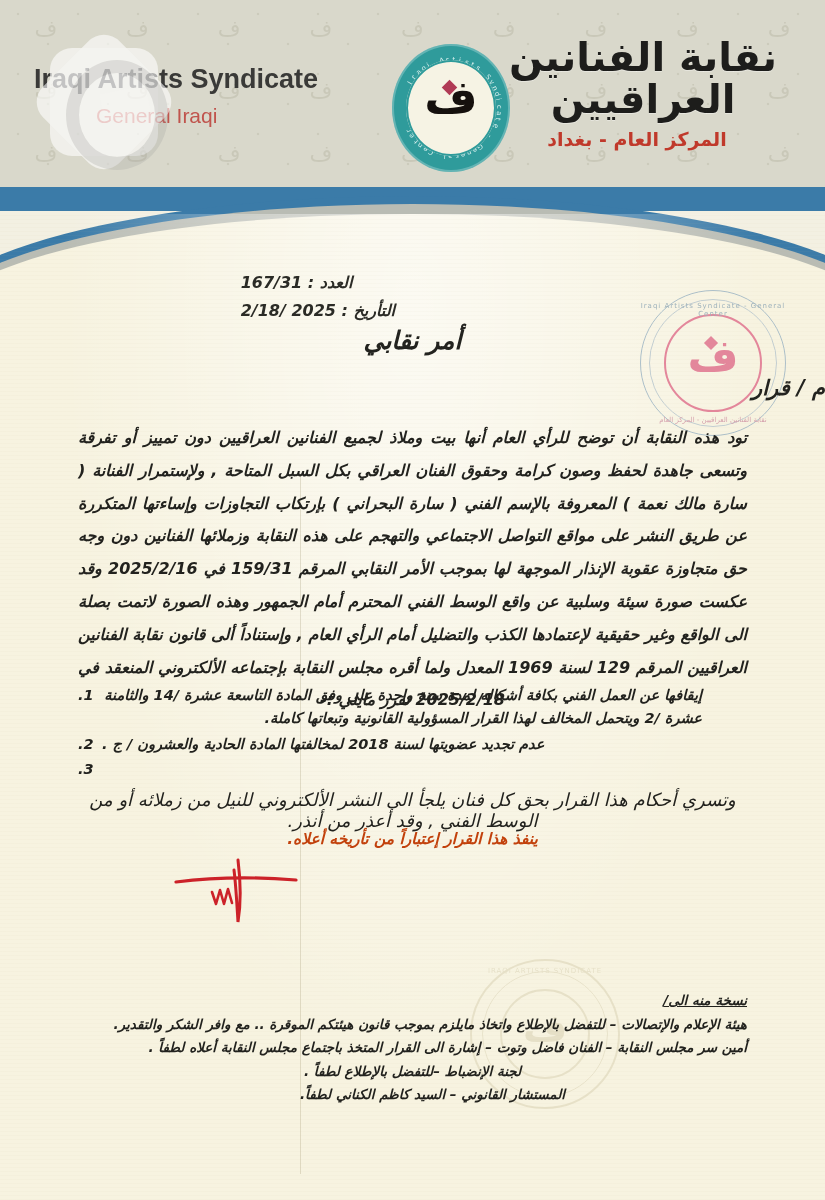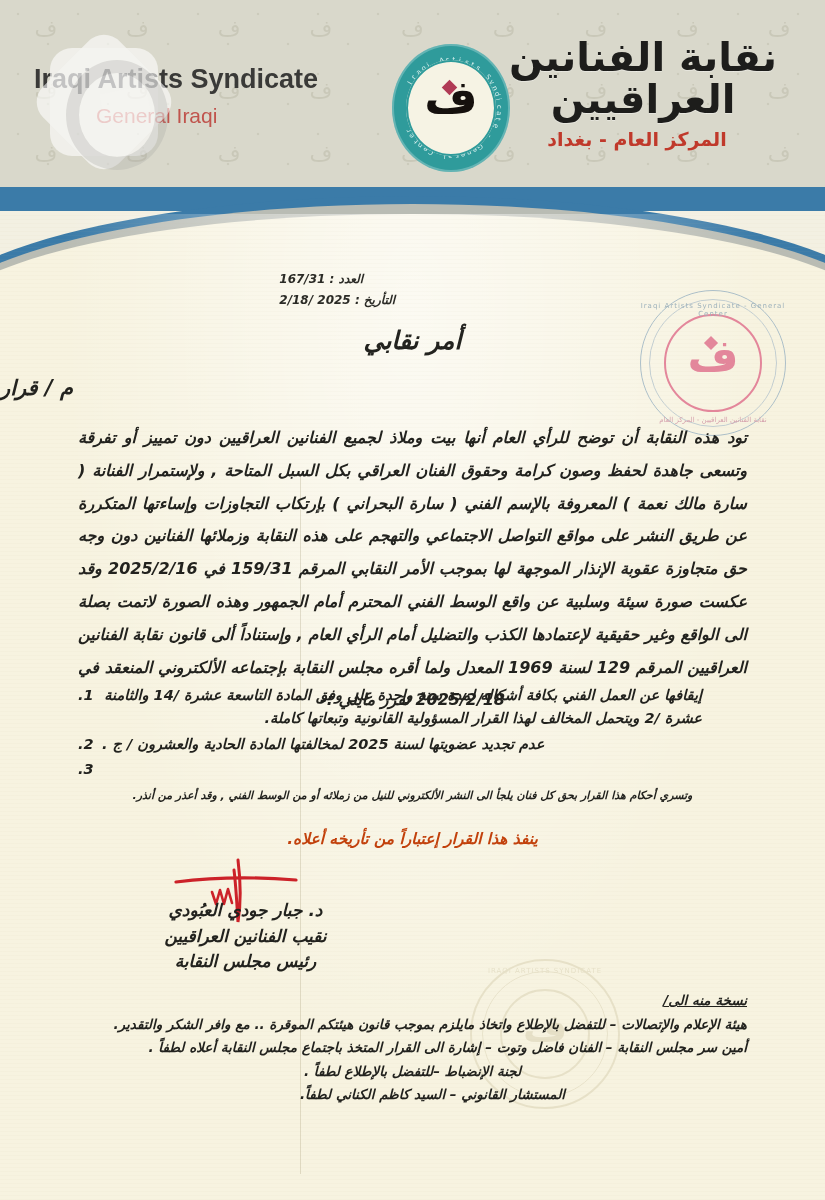--- a/index.html
+++ b/index.html
@@ -160,7 +160,7 @@
     text-align:left;
     direction:rtl;
     color:#2b2b26;
-    font-size:12px;font-weight:bold;font-style:italic;
+    font-size:16px;font-weight:bold;font-style:italic;
     line-height:1.75;
     white-space:nowrap;
   }

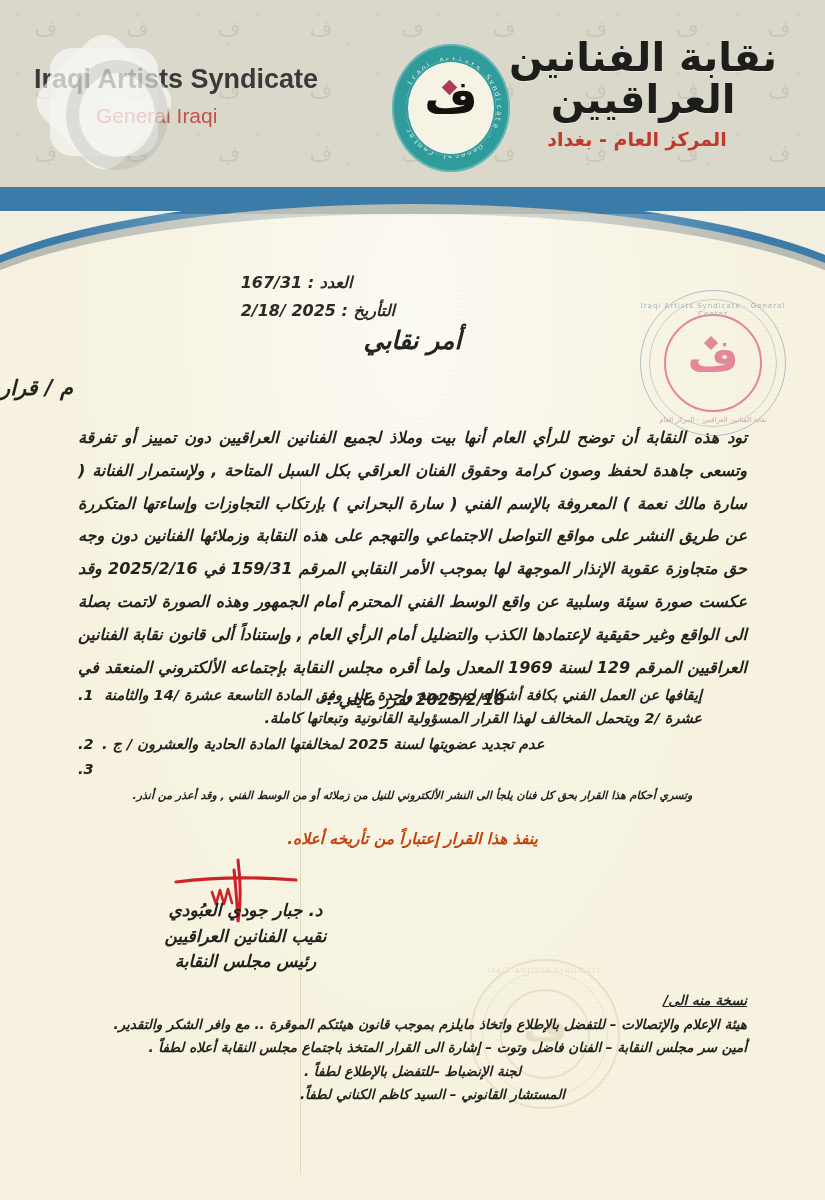--- a/index.html
+++ b/index.html
@@ -207,7 +207,7 @@
   }
   .subtitle{
     position:absolute;left:0;right:0;top:162px;
-    text-align:left;
+    text-align:right;
     color:#23231f;
     font-size:21px;font-weight:bold;font-style:italic;
   }

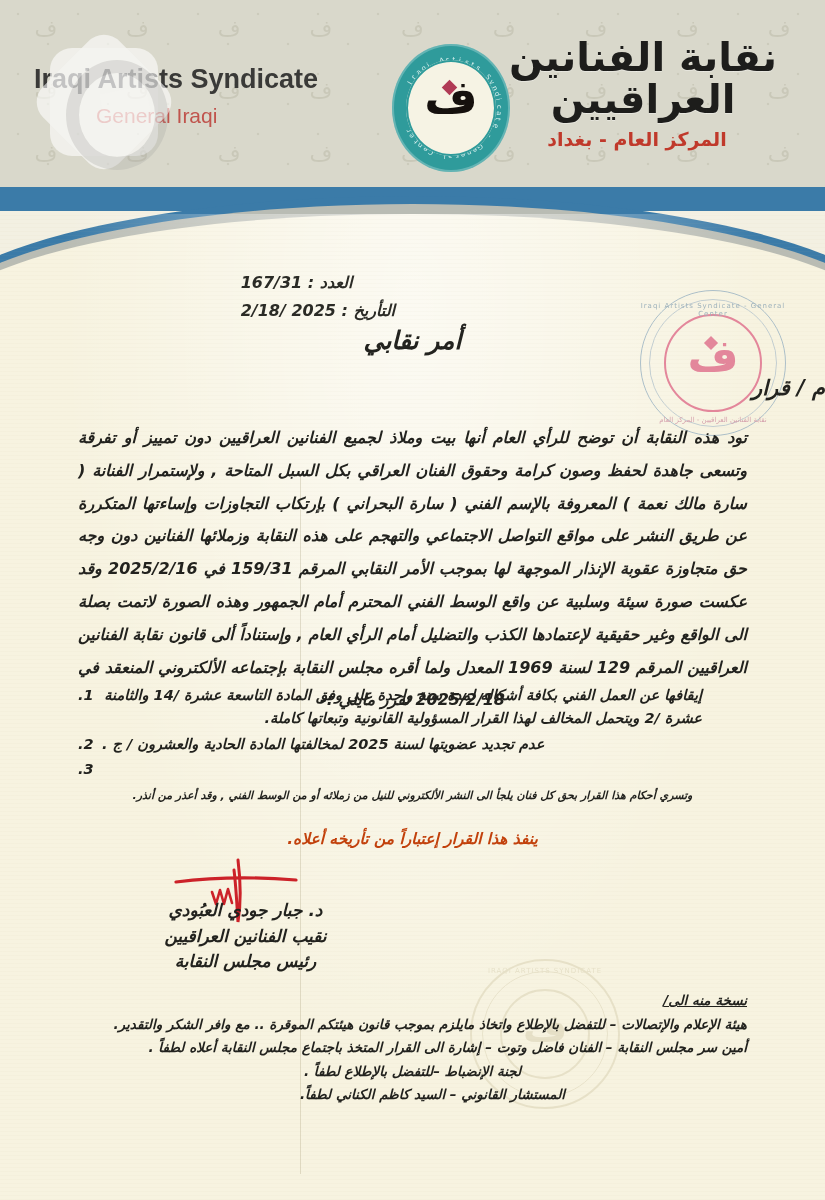--- a/index.html
+++ b/index.html
@@ -428,7 +428,7 @@
           <div class="list-num">1.</div>
         </div>
         <div class="list-item i2">
-          <div class="list-body">عدم تجديد عضويتها لسنة 2025 لمخالفتها المادة الحادية والعشرون / ج .</div>
+          <div class="list-body">عدم تجديد عضويتها لسنة 2018 لمخالفتها المادة الحادية والعشرون / ج .</div>
           <div class="list-num">2.</div>
         </div>
         <div class="list-item i3">

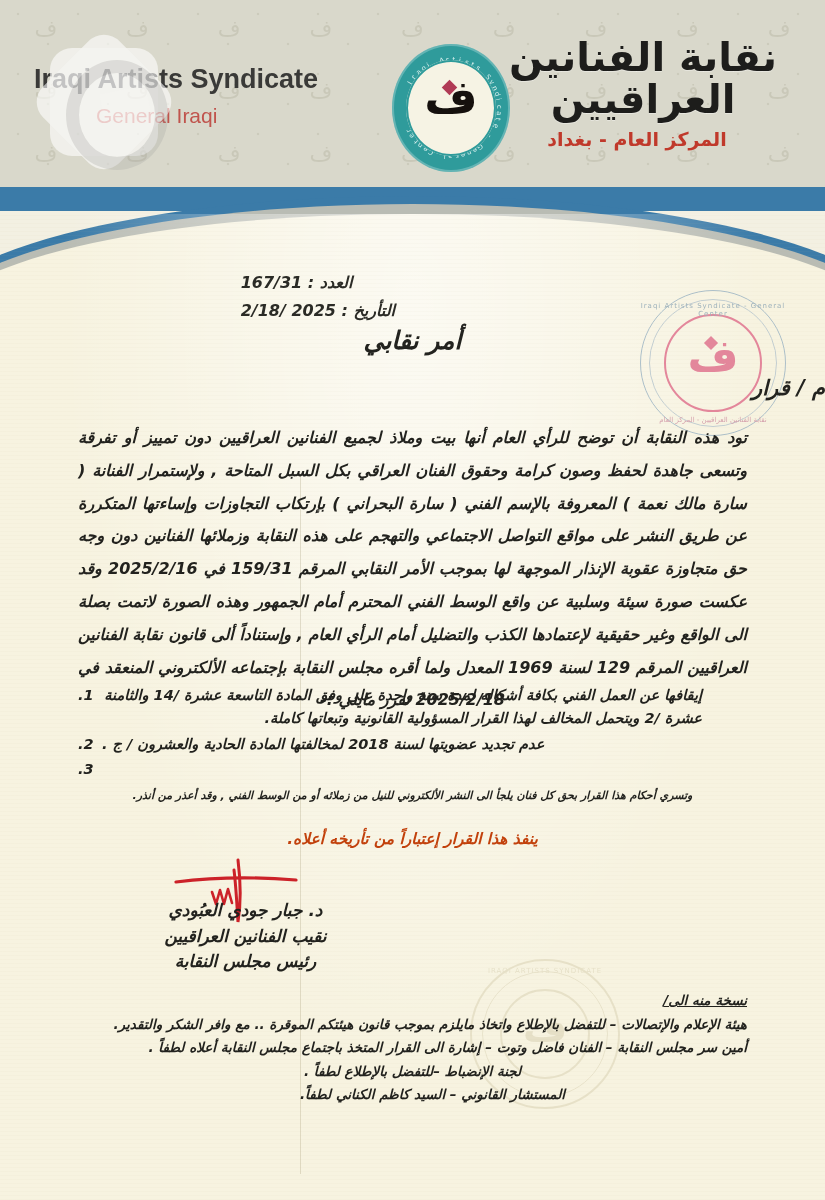--- a/index.html
+++ b/index.html
@@ -238,7 +238,7 @@
   .note{
     position:absolute;right:78px;left:78px;top:575px;
     direction:rtl;text-align:center;
-    color:#22221e;font-size:11px;font-weight:bold;font-style:italic;
+    color:#22221e;font-size:18px;font-weight:normal;font-style:italic;
   }
   .exec{
     position:absolute;right:78px;left:78px;top:616px;

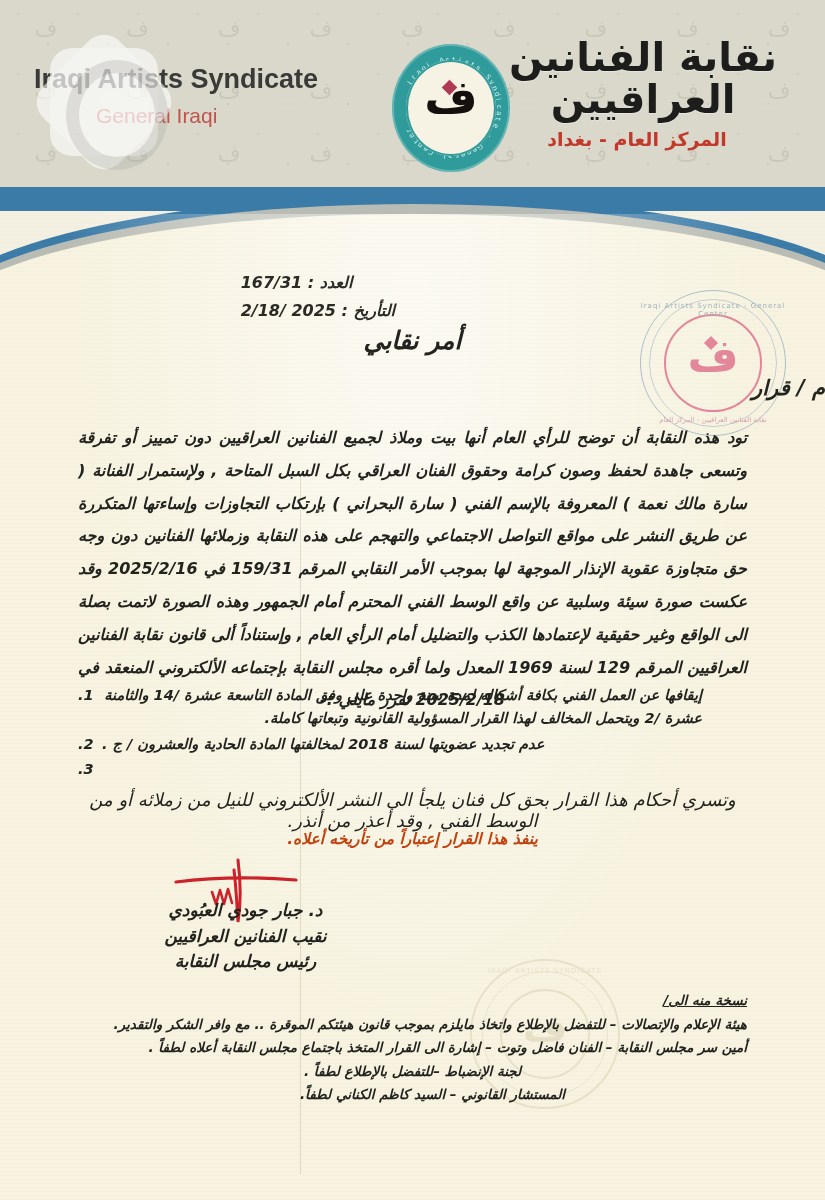--- a/index.html
+++ b/index.html
@@ -445,11 +445,6 @@
       <path d="M44 36 L48 48 L52 34 L56 48 L60 33 L64 47" stroke="#cc2229" stroke-width="2.6" fill="none" stroke-linejoin="round" stroke-linecap="round"></path>
     </svg>
 
-    <div class="signature">
-      <div>د. جبار جودي العبُودي</div>
-      <div>نقيب الفنانين العراقيين</div>
-      <div>رئيس مجلس النقابة</div>
-    </div>
 
     <div class="dryseal">
       <div class="r1"></div>

